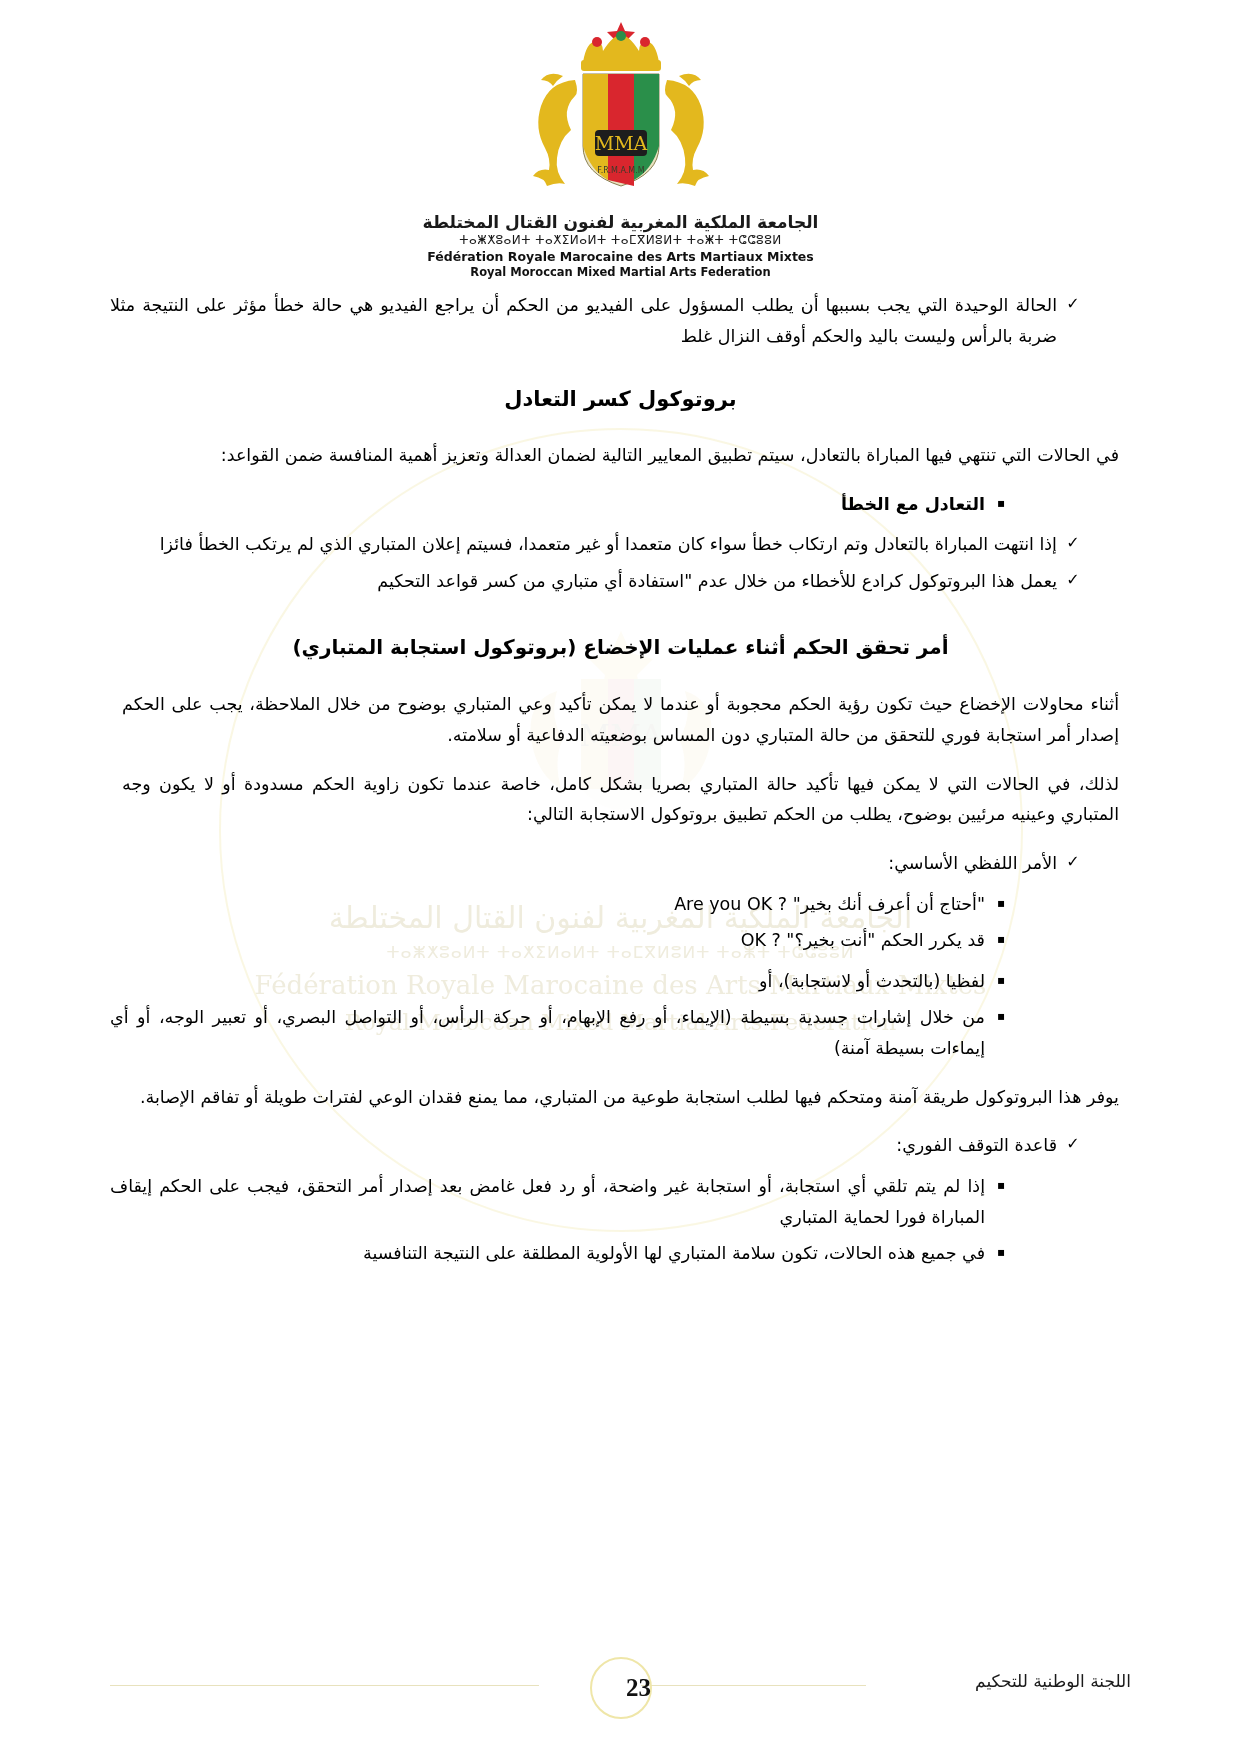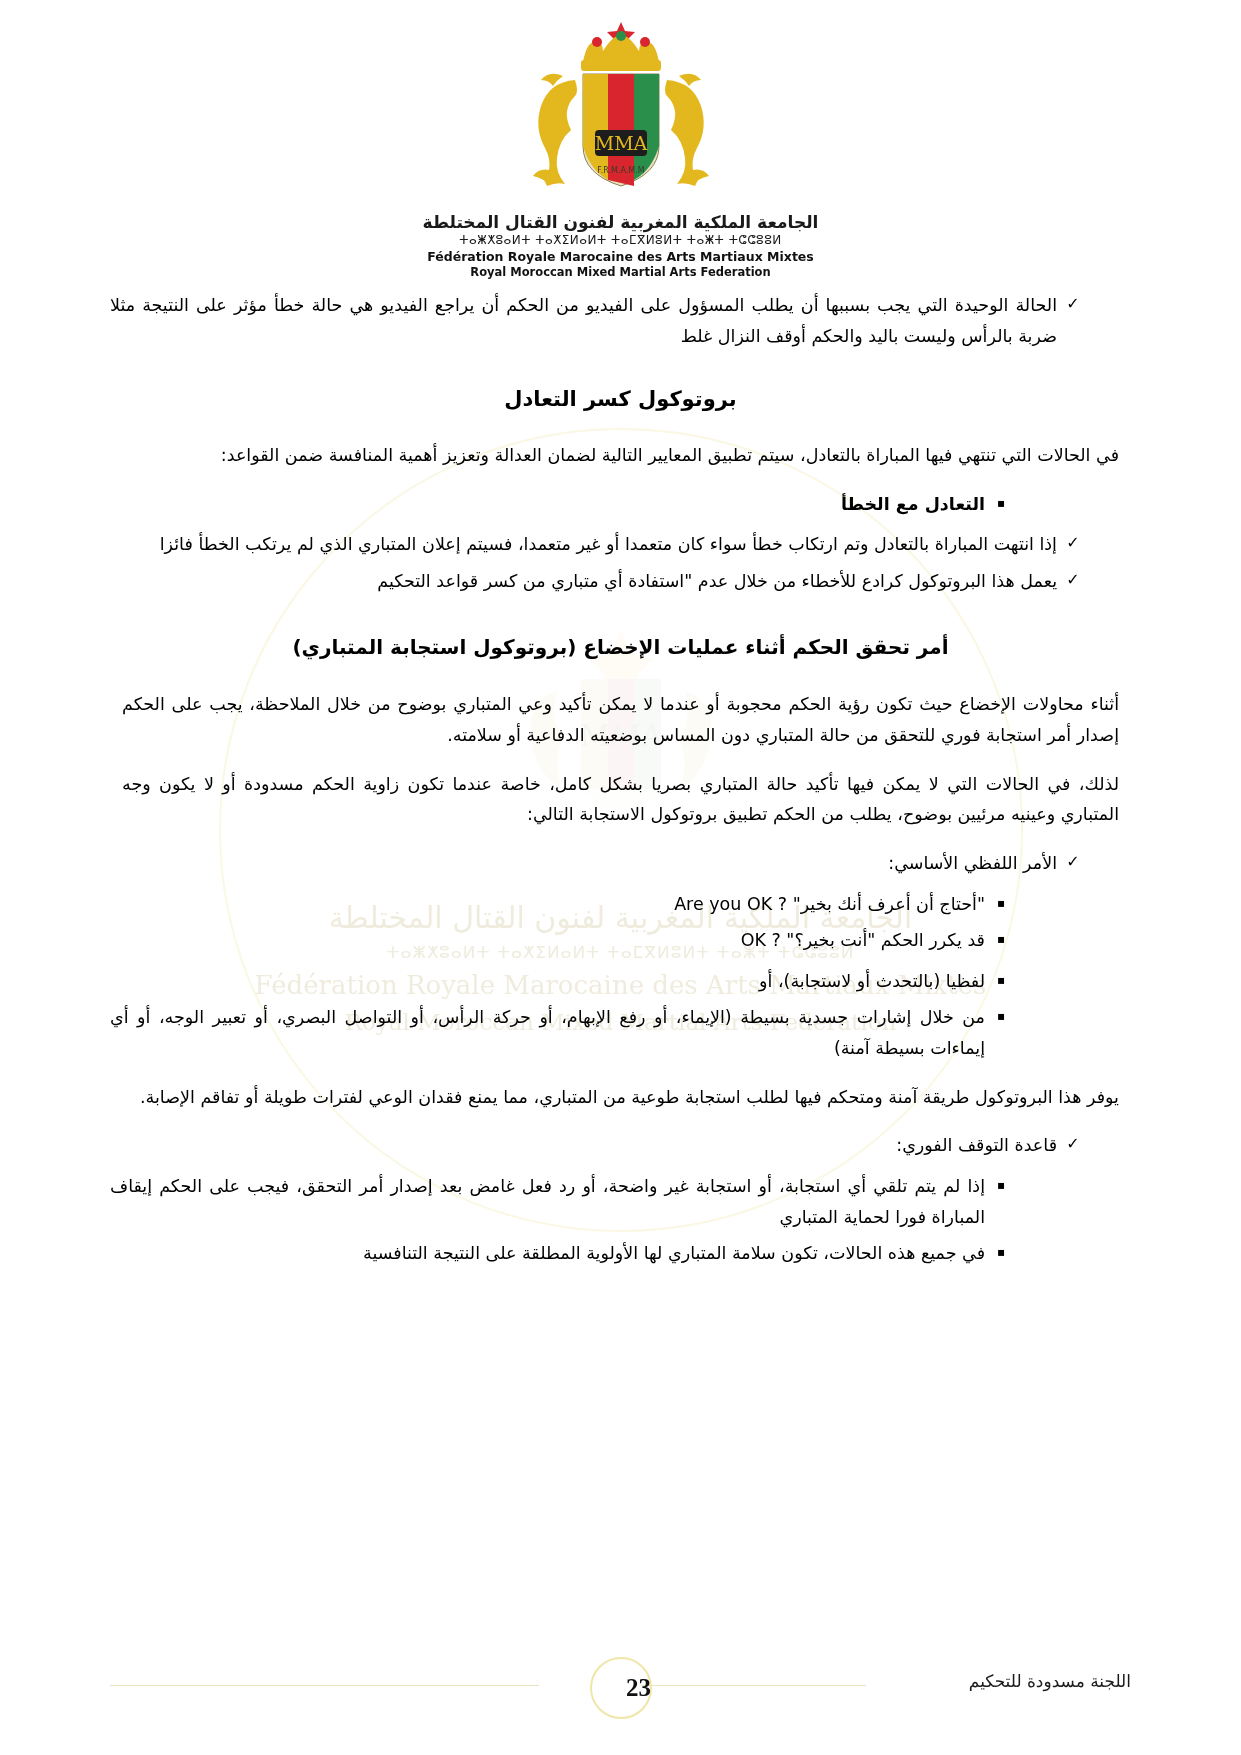--- a/index.html
+++ b/index.html
@@ -362,7 +362,7 @@
     <div class="footer-inner">
       <div class="footer-rule"></div>
       <div class="footer-rule r2"></div>
-      <div class="footer-left-text">اللجنة مسدودة للتحكيم</div>
+      <div class="footer-left-text">اللجنة الوطنية للتحكيم</div>
       <div class="page-num-wrap">
         <span class="page-num">23</span>
       </div>

